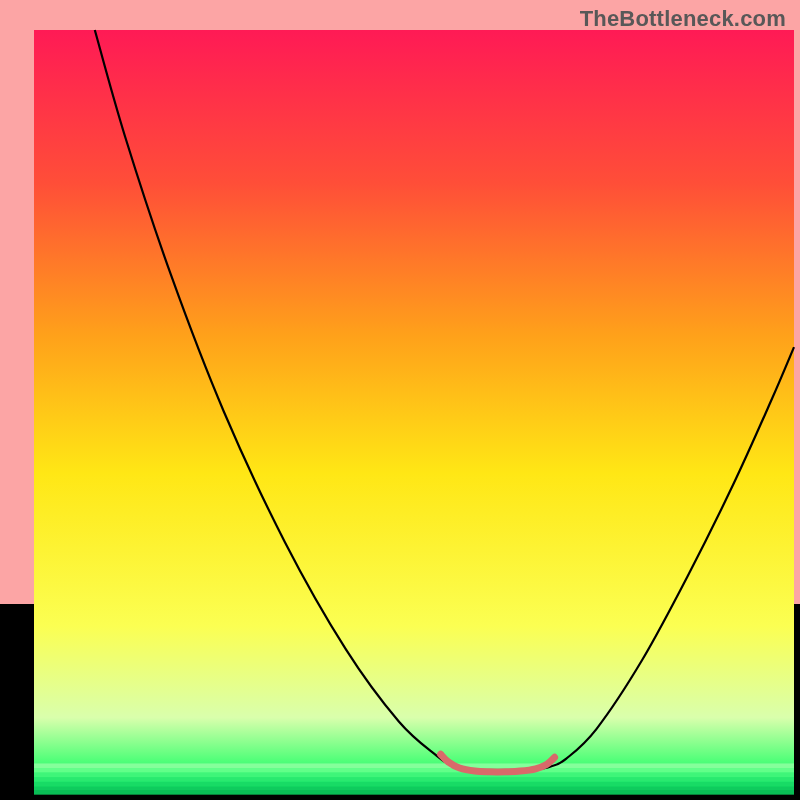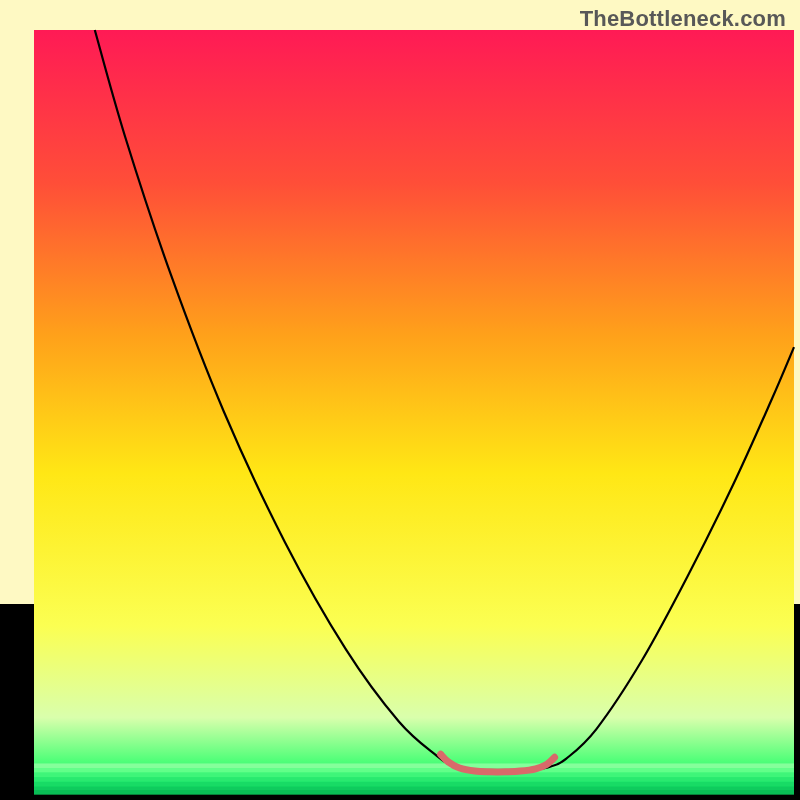--- a/index.html
+++ b/index.html
@@ -15,7 +15,7 @@
     position: relative;
     width: 800px;
     height: 604px;
-    background: #fef9c3;
+    background: #fca5a5;
   }
   .watermark {
     position: absolute;

